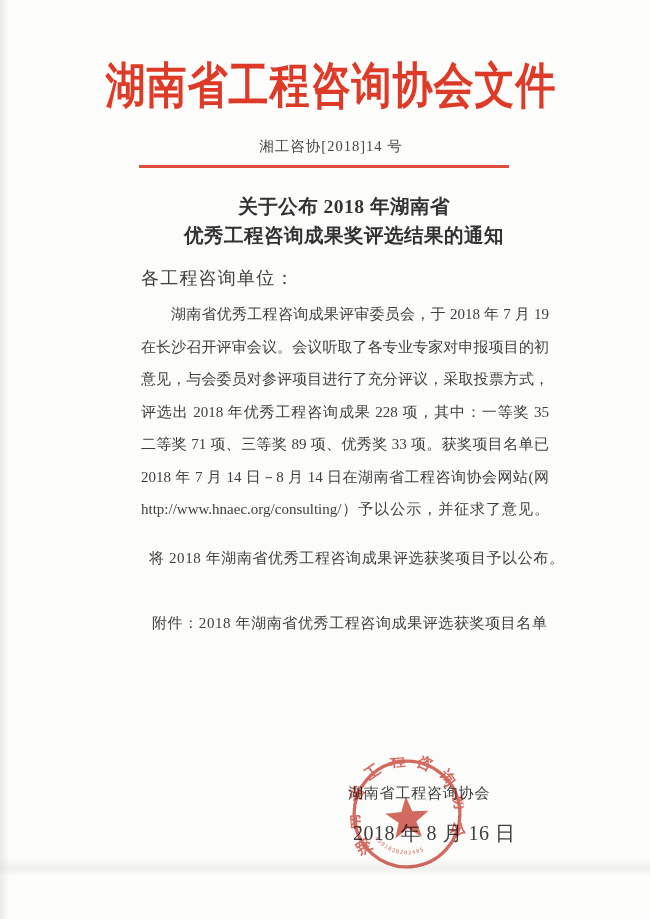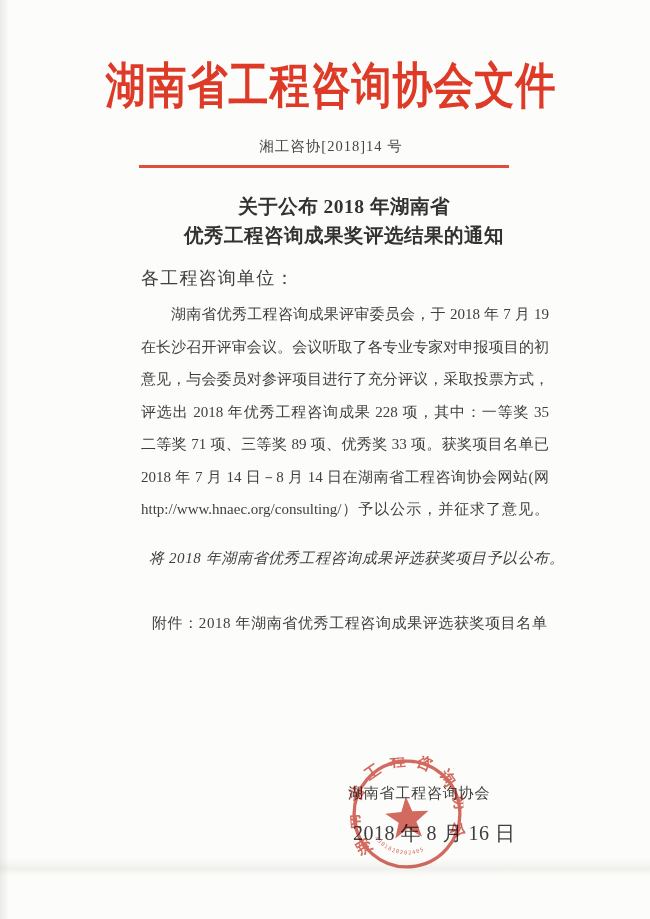--- a/index.html
+++ b/index.html
@@ -45,7 +45,7 @@
   .body-line.first-indent { text-indent:30px; }
   .closing-line {
     position:absolute; top:549px; left:149px;
-    font-size:15px; letter-spacing:.6px; white-space:nowrap;font-style:italic;
+    font-size:15px; letter-spacing:.6px; white-space:nowrap;
   }
   .attachment-line {
     position:absolute; top:614px; left:152px;

